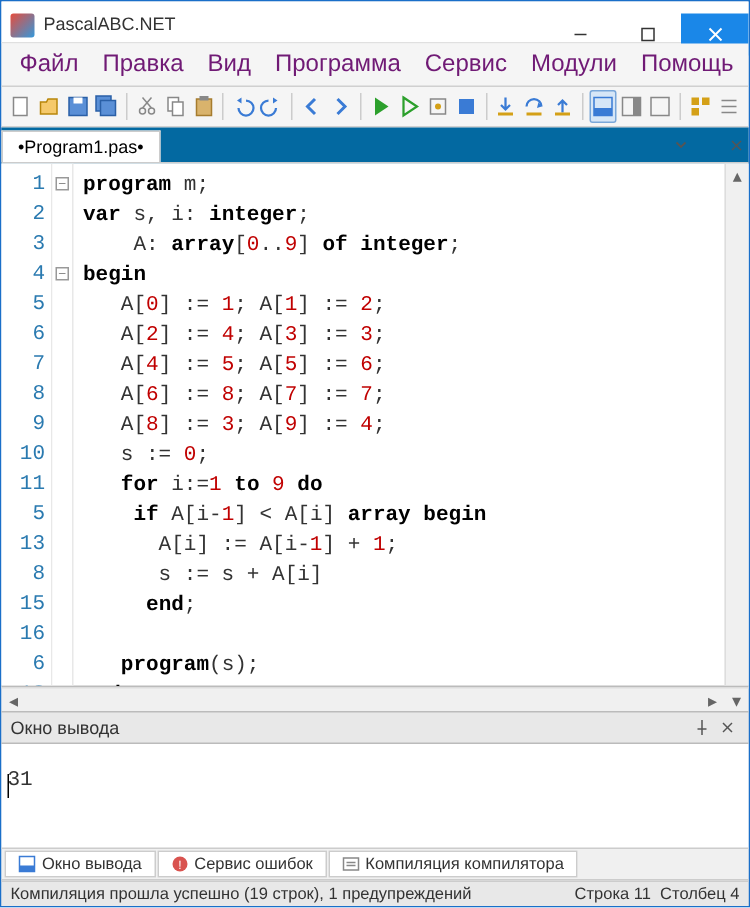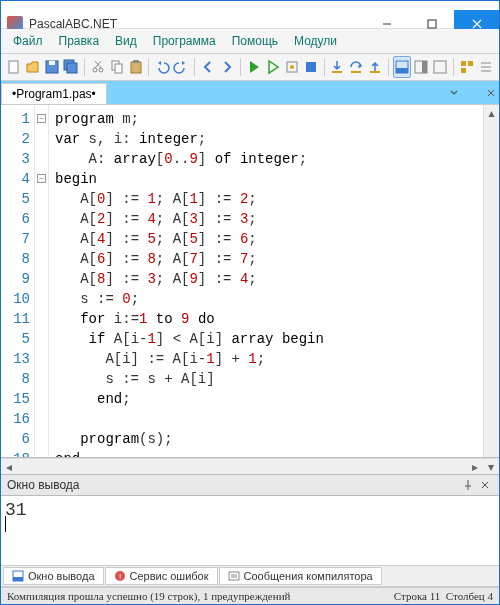--- a/index.html
+++ b/index.html
@@ -5,7 +5,7 @@
   * { box-sizing: border-box; margin: 0; padding: 0; }
   html, body { width: 500px; height: 605px; font-family: "Segoe UI", Tahoma, sans-serif; font-size: 12px; overflow: hidden; }
   .window { width: 500px; height: 605px; border: 1px solid #1a6fc9; background: #f0f0f0; display: flex; flex-direction: column; }
-  .titlebar { height: 28px; background: #fff; display: flex; align-items: center; padding: 18px 0 0 6px; border-bottom: 1px solid #e0e0e0; }
+  .titlebar { height: 28px; background: #fff; display: flex; padding: 8px 0 0 6px; border-bottom: 1px solid #e0e0e0; }
   .titlebar .app-icon { width: 16px; height: 16px; background: linear-gradient(135deg,#e74c3c,#3498db); margin-right: 6px; border-radius: 2px; }
   .titlebar .title { flex: 1; font-size: 12px; color: #333; }
   .titlebar .winbtn { width: 45px; height: 28px; display: flex; align-items: center; justify-content: center; color: #555; }

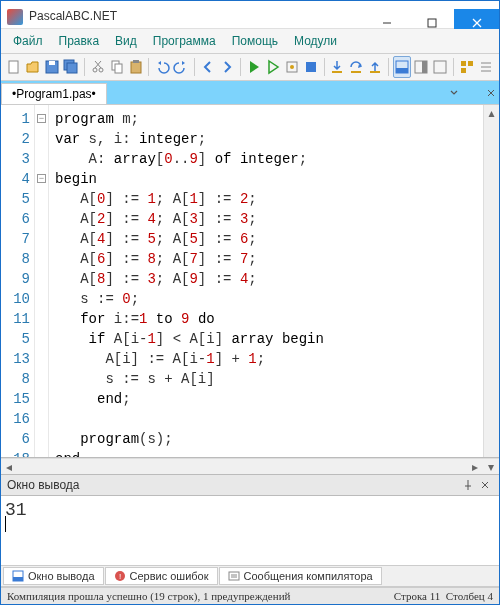--- a/index.html
+++ b/index.html
@@ -11,7 +11,7 @@
   .titlebar .winbtn { width: 45px; height: 28px; display: flex; align-items: center; justify-content: center; color: #555; }
   .titlebar .winbtn.close { background: #1a87e8; color: #fff; }
   .menubar { display: flex; background: #f5f5f5; padding: 2px 4px; border-bottom: 1px solid #d0d0d0; }
-  .menubar .menu { padding: 3px 8px; color: #0f766e; font-size: 12px; }
+  .menubar .menu { padding: 3px 8px; color: #701a75; font-size: 16px; }
   .toolbar { display: flex; background: #f5f5f5; padding: 2px 4px; border-bottom: 1px solid #d0d0d0; align-items: center; gap: 1px; }
   .toolbar .tbtn { width: 22px; height: 22px; display: flex; align-items: center; justify-content: center; border-radius: 2px; }
   .toolbar .sep { width: 1px; height: 18px; background: #ccc; margin: 0 3px; }

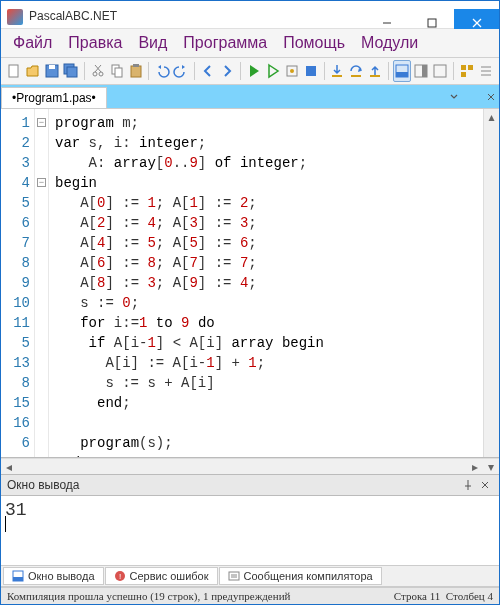--- a/index.html
+++ b/index.html
@@ -74,7 +74,7 @@
     <div class="menu">Правка</div>
     <div class="menu">Вид</div>
     <div class="menu">Программа</div>
-    <div class="menu">Помощь</div>
+    <div class="menu">Сервис</div>
     <div class="menu">Модули</div>
   </div>
 

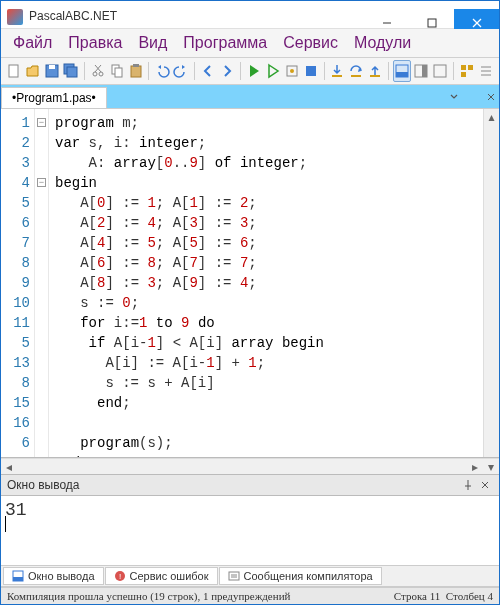--- a/index.html
+++ b/index.html
@@ -76,6 +76,7 @@
     <div class="menu">Программа</div>
     <div class="menu">Сервис</div>
     <div class="menu">Модули</div>
+    <div class="menu">Помощь</div>
   </div>
 
   <div class="toolbar">

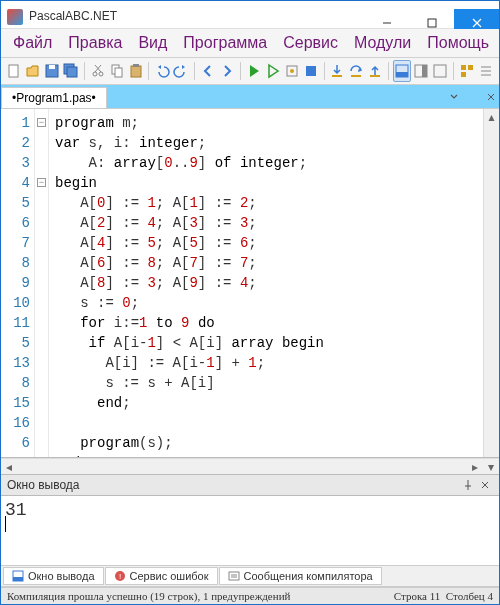--- a/index.html
+++ b/index.html
@@ -15,7 +15,7 @@
   .toolbar { display: flex; background: #f5f5f5; padding: 2px 4px; border-bottom: 1px solid #d0d0d0; align-items: center; gap: 1px; }
   .toolbar .tbtn { width: 22px; height: 22px; display: flex; align-items: center; justify-content: center; border-radius: 2px; }
   .toolbar .sep { width: 1px; height: 18px; background: #ccc; margin: 0 3px; }
-  .tabbar { display: flex; background: #7dd3fc; border-bottom: 1px solid #ccc; align-items: center; gap: 21px; }
+  .tabbar { display: flex; background: #0369a1; border-bottom: 1px solid #ccc; align-items: center; gap: 21px; }
   .tabbar .tab { background: #fff; border: 1px solid #ccc; border-bottom: none; padding: 3px 10px; font-size: 12px; margin-top: 2px; }
   .tabbar .spacer { flex: 1; }
   .tabbar .tabx { width: 16px; text-align: center; color: #555; padding: 0 4px;}

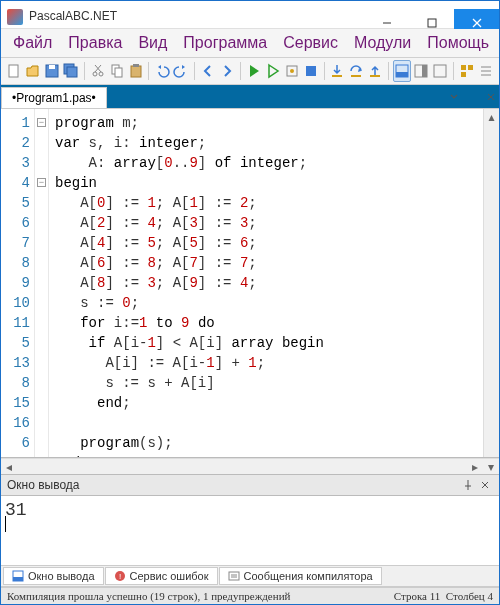--- a/index.html
+++ b/index.html
@@ -24,7 +24,7 @@
   .fold-gutter { width: 14px; background:#fff; border-right:1px solid #e8e8e8; padding-top:4px; line-height:20px; font-size:10px; color:#888; text-align:center;}
   .fold-gutter .fold { border:1px solid #999; width:9px; height:9px; margin: 5px auto 6px; font-size:9px; line-height:7px;}
   .code { flex: 1; font-family: Consolas, "Courier New", monospace; font-size: 14px; padding: 4px 0 4px 6px; line-height: 20px; white-space: pre; overflow: auto; color: #333; }
-  .kw { font-weight: normal; color: #000; }
+  .kw { font-weight: bold; color: #000; }
   .num { color: #c00000; }
   .scrollbar-v { width: 16px; background: #f0f0f0; border-left: 1px solid #ddd; position: relative;}
   .scrollbar-v .arrow { height: 16px; display:flex; align-items:center; justify-content:center; color:#666;}

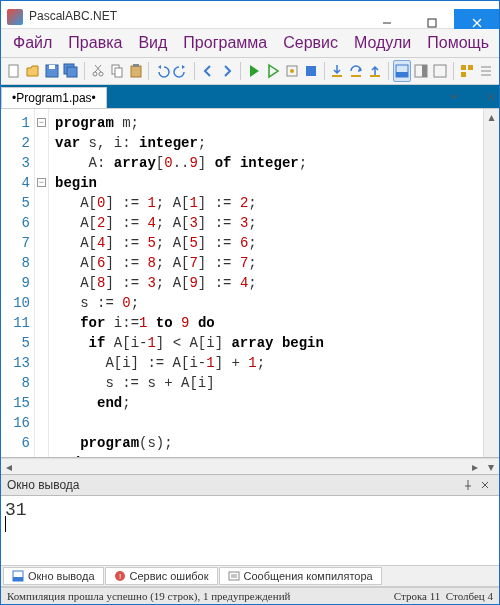--- a/index.html
+++ b/index.html
@@ -33,7 +33,7 @@
   .output-header { background: #e8e8e8; border-top: 1px solid #bbb; border-bottom: 1px solid #bbb; padding: 3px 6px; display: flex; align-items: center; color:#333; font-size:12px;}
   .output-header .spacer { flex:1;}
   .output-header .pin { color:#555; padding:0 4px;}
-  .output-body { height: 70px; background: #fff; padding: 4px 4px; font-family: Consolas, "Courier New", monospace; font-size: 18px; color:#333; border-bottom:1px solid #ccc; position:relative;}
+  .output-body { height: 70px; background: #fff; padding: 16px 4px; font-family: Consolas, "Courier New", monospace; font-size: 14px; color:#333; border-bottom:1px solid #ccc; position:relative;}
   .cursor-line { position:absolute; top:20px; left:4px; width:1px; height:16px; background:#000;}
   .bottom-tabs { display: flex; background: #f0f0f0; padding: 1px 2px; border-bottom:1px solid #ccc;}
   .bottom-tabs .btab { display: flex; align-items:center; gap:4px; padding: 2px 8px; border: 1px solid #ccc; background: #fff; font-size: 11px; color:#333; margin-right:1px;}

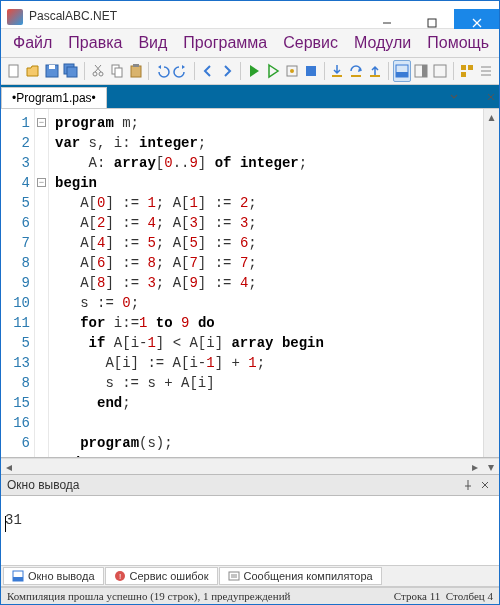--- a/index.html
+++ b/index.html
@@ -338,7 +338,7 @@
           <line x1="3" y1="5" x2="9" y2="5" stroke="#888"></line>
           <line x1="3" y1="7" x2="9" y2="7" stroke="#888"></line>
         </svg>
-      <span>Сообщения компилятора</span>
+      <span>Компиляция компилятора</span>
     </div>
   </div>
 

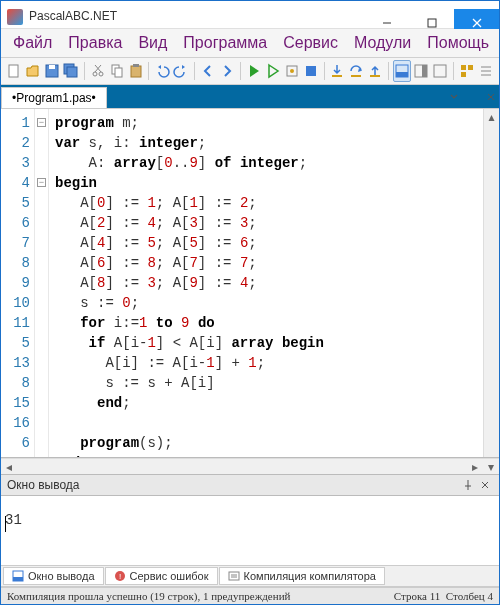--- a/index.html
+++ b/index.html
@@ -39,7 +39,7 @@
   .bottom-tabs .btab { display: flex; align-items:center; gap:4px; padding: 2px 8px; border: 1px solid #ccc; background: #fff; font-size: 11px; color:#333; margin-right:1px;}
   .bottom-tabs .btab.active { background:#fff;}
   .bottom-tabs .bicon { width:12px; height:12px;}
-  .statusbar { background: #e8e8e8; padding: 2px 6px; display: flex; font-size: 11px; color: #333; border-top: 1px solid #ccc; font-family: Liberation Serif, serif;}
+  .statusbar { background: #e8e8e8; padding: 2px 6px; display: flex; font-size: 11px; color: #333; border-top: 1px solid #ccc;}
   .statusbar .sgap { flex: 1; }
   svg { display:block;}
 </style>

